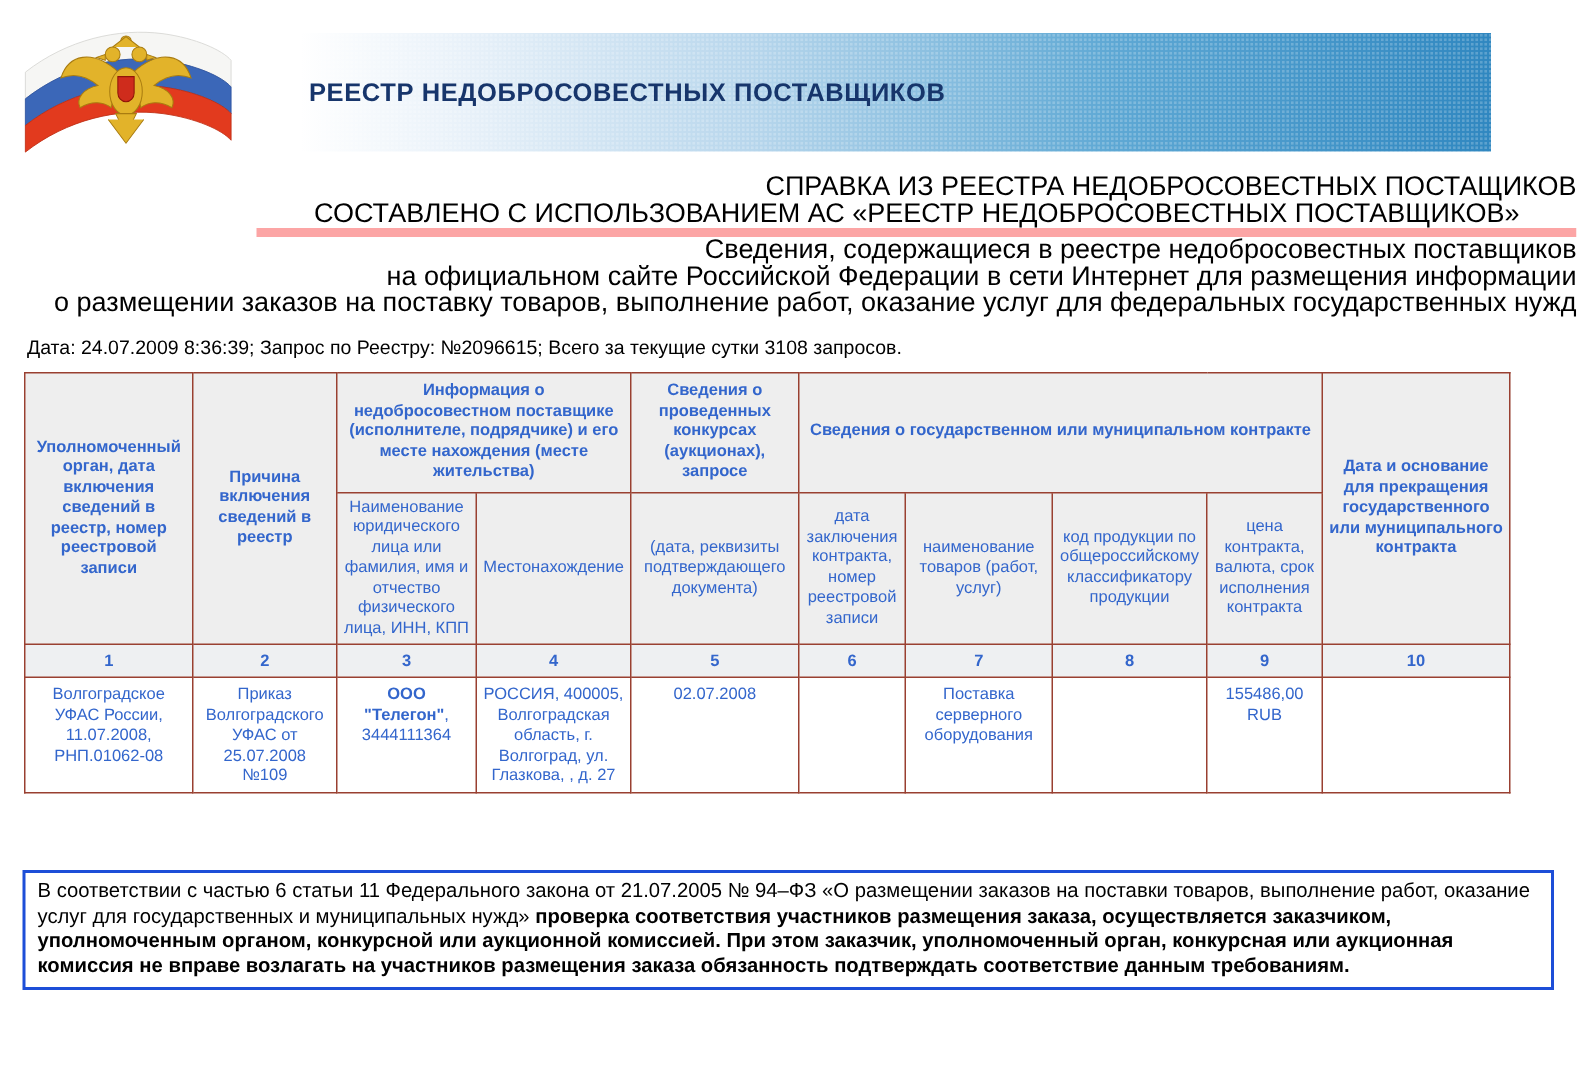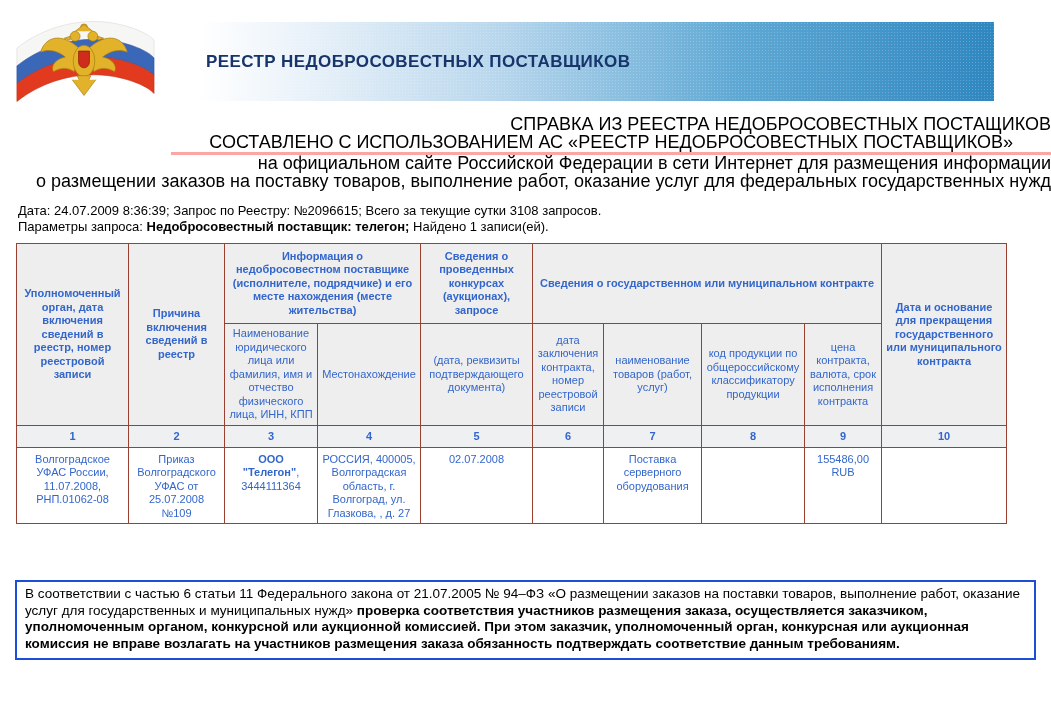--- a/index.html
+++ b/index.html
@@ -39,7 +39,7 @@
   .intro { text-align: right; margin-top: 4px; font-size: 18px; line-height: 17.5px; }
   .intro .u {
     display: inline-block;
-    border-bottom: 3px solid #fca5a5;
+    border-bottom: 6px solid #fca5a5;
     padding: 0 38px 1px 38px;
   }
 

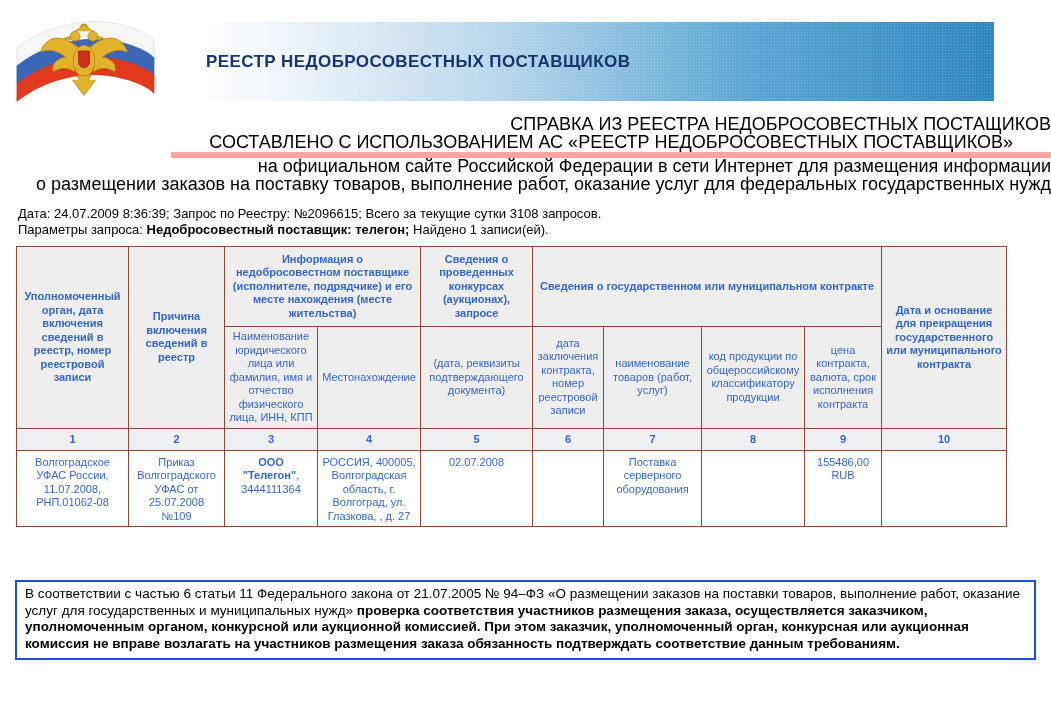--- a/index.html
+++ b/index.html
@@ -133,6 +133,7 @@
 <div class="intro">
   <div>СПРАВКА ИЗ РЕЕСТРА НЕДОБРОСОВЕСТНЫХ ПОСТАЩИКОВ</div>
   <div><span class="u">СОСТАВЛЕНО С ИСПОЛЬЗОВАНИЕМ АС «РЕЕСТР НЕДОБРОСОВЕСТНЫХ ПОСТАВЩИКОВ»</span></div>
+  <div>Сведения, содержащиеся в реестре недобросовестных поставщиков</div>
   <div>на официальном сайте Российской Федерации в сети Интернет для размещения информации</div>
   <div>о размещении заказов на поставку товаров, выполнение работ, оказание услуг для федеральных государственных нужд</div>
 </div>

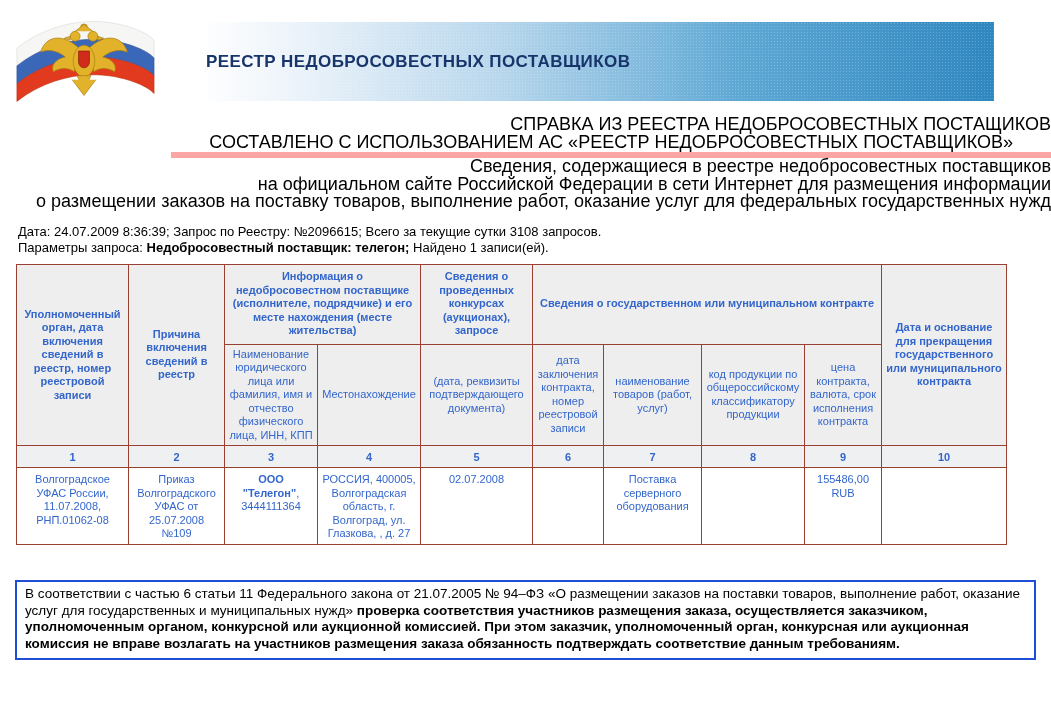--- a/index.html
+++ b/index.html
@@ -140,7 +140,6 @@
 
 <div class="meta">
   <div>Дата: 24.07.2009 8:36:39; Запрос по Реестру: №2096615; Всего за текущие сутки 3108 запросов.</div>
-  <div><span>Параметры запроса: </span><b>Недобросовестный поставщик: телегон;</b><span> Найдено 1 записи(ей).</span></div>
 </div>
 
 <table class="reg">

